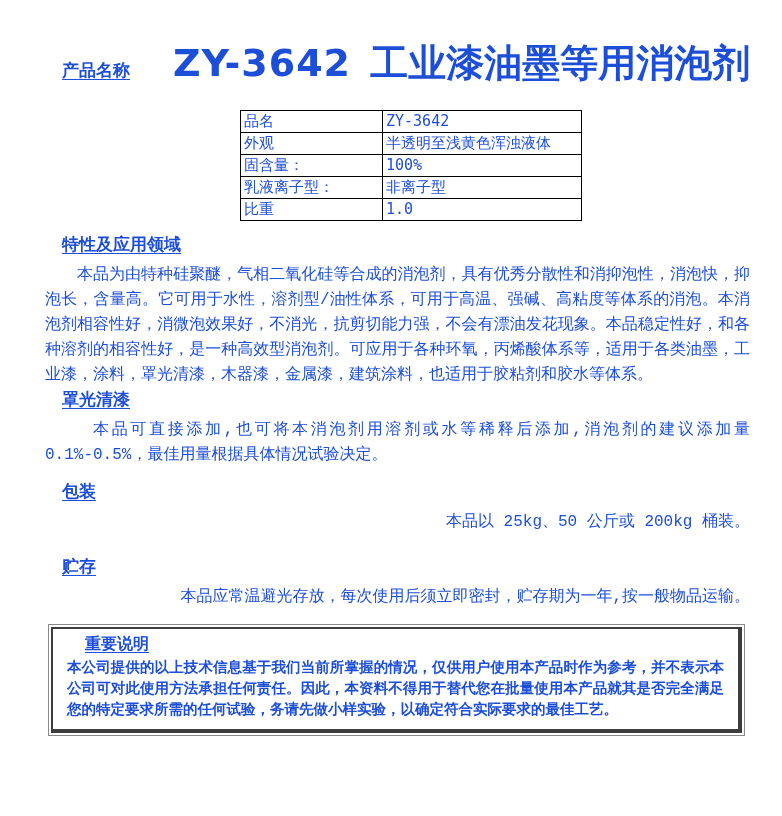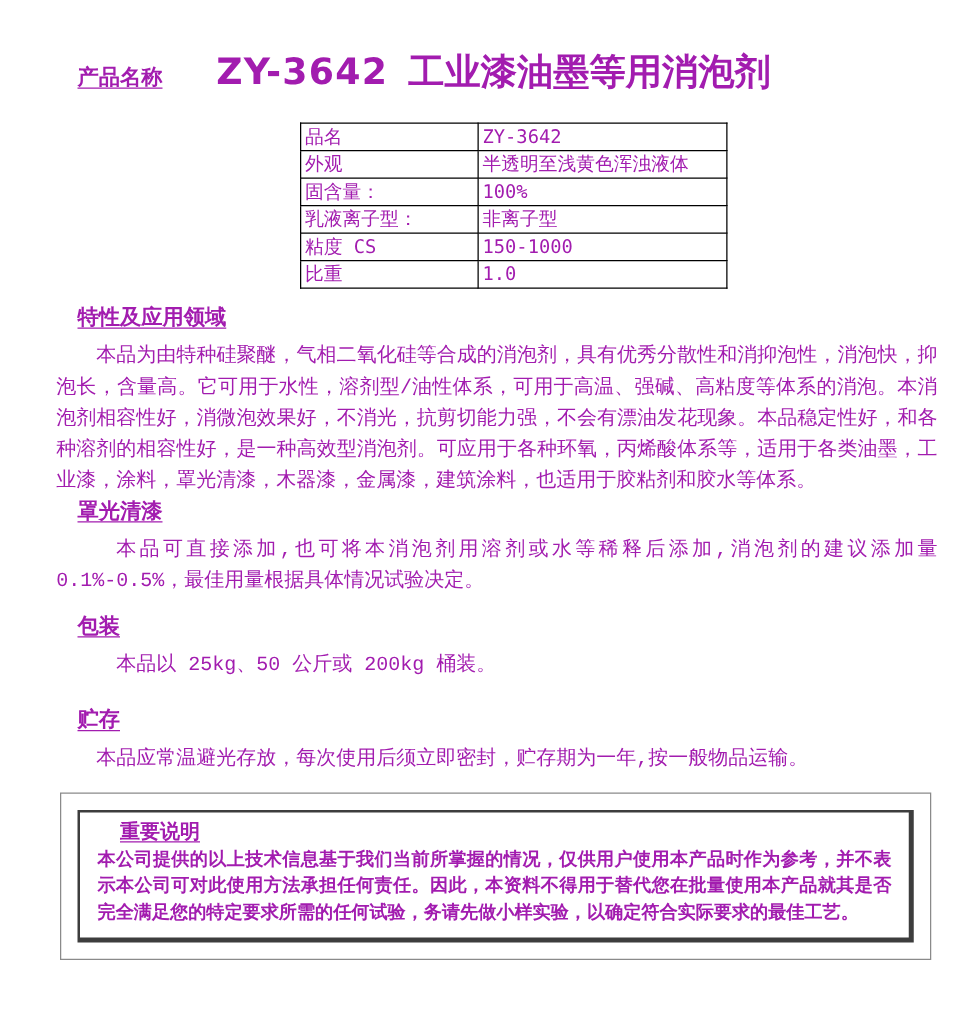--- a/index.html
+++ b/index.html
@@ -12,7 +12,7 @@
     width: 782px;
     height: 816px;
     background: #ffffff;
-    color: #a21caf;
+    color: #1d4ed8;
     font-family: "DejaVu Sans", "Liberation Sans", sans-serif;
     overflow: hidden;
     box-sizing: border-box;

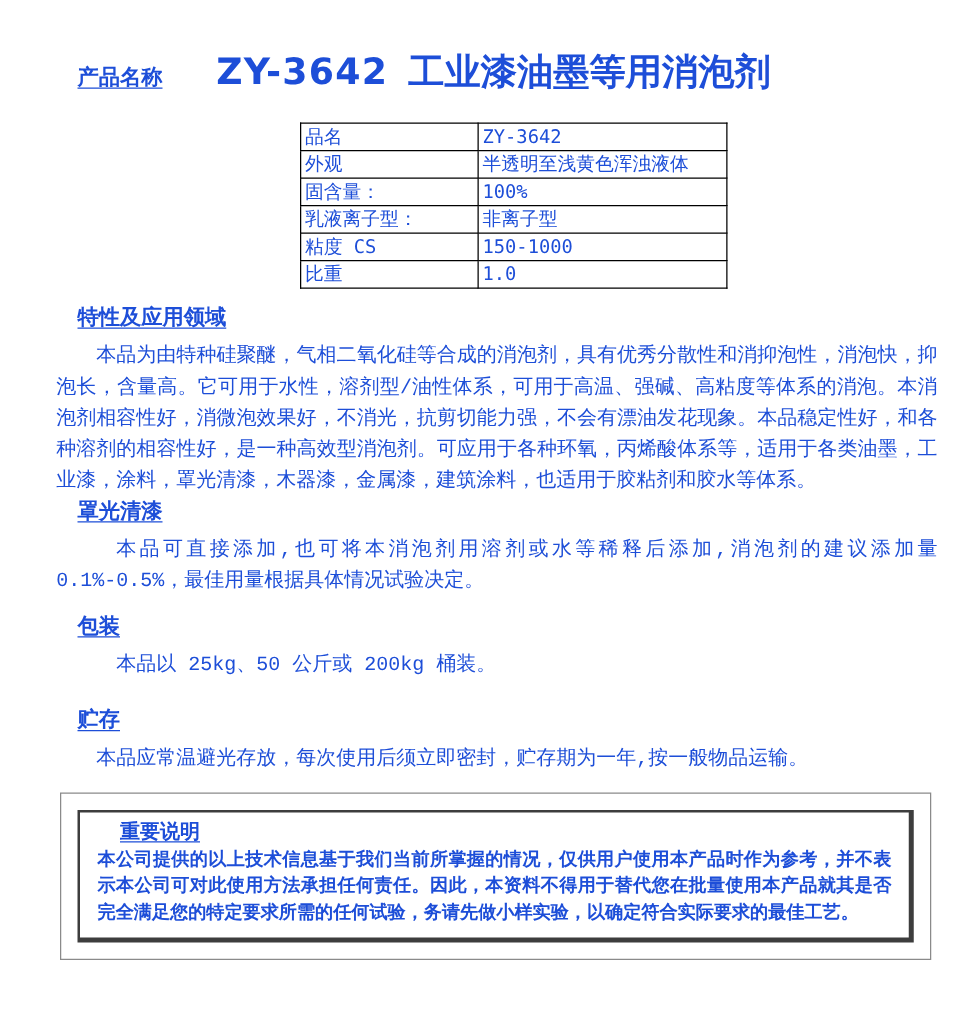--- a/index.html
+++ b/index.html
@@ -34,7 +34,7 @@
   }
   .doc-title {
     margin: 0 2px 0 43px;
-    font-size: 29px;
+    font-size: 38px;
     line-height: 1.2;
     white-space: nowrap;
   }

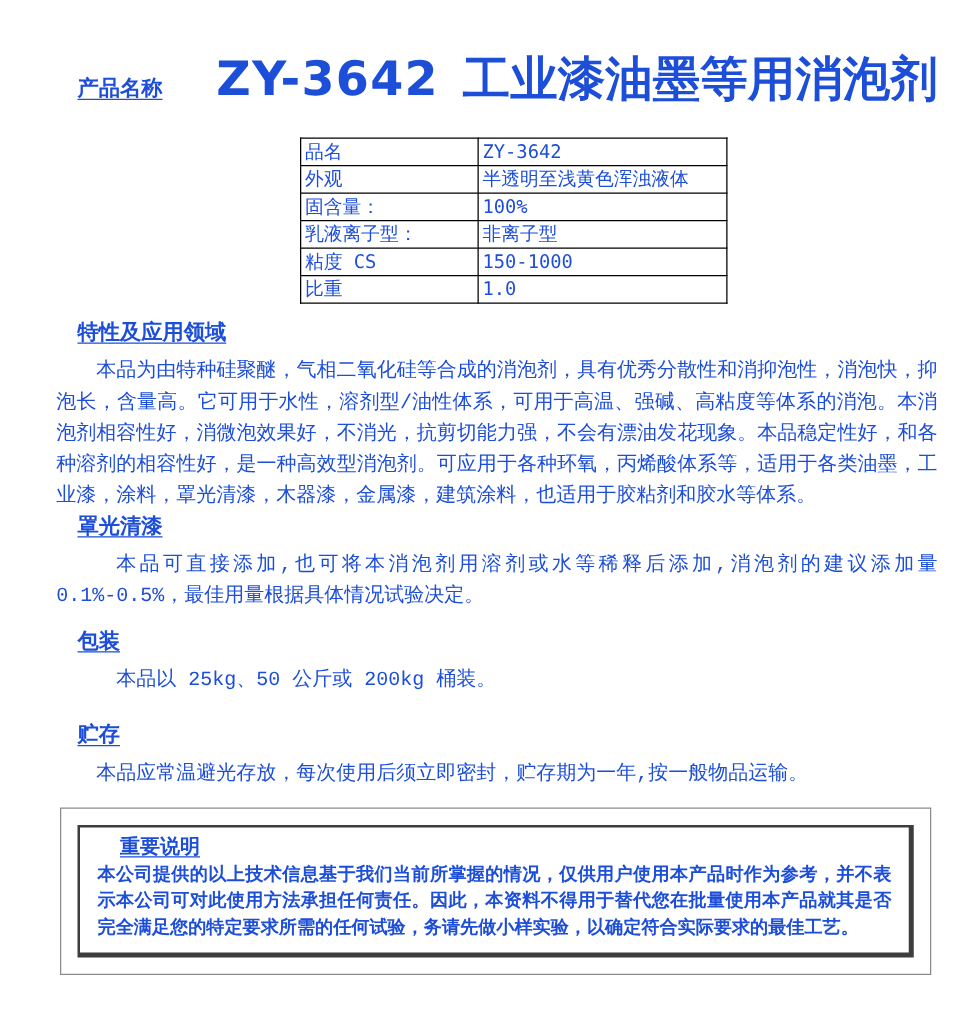--- a/index.html
+++ b/index.html
@@ -156,10 +156,6 @@
         <td class="v">非离子型</td>
       </tr>
       <tr>
-        <td class="k">粘度 CS</td>
-        <td class="v">150-1000</td>
-      </tr>
-      <tr>
         <td class="k">比重</td>
         <td class="v">1.0</td>
       </tr>

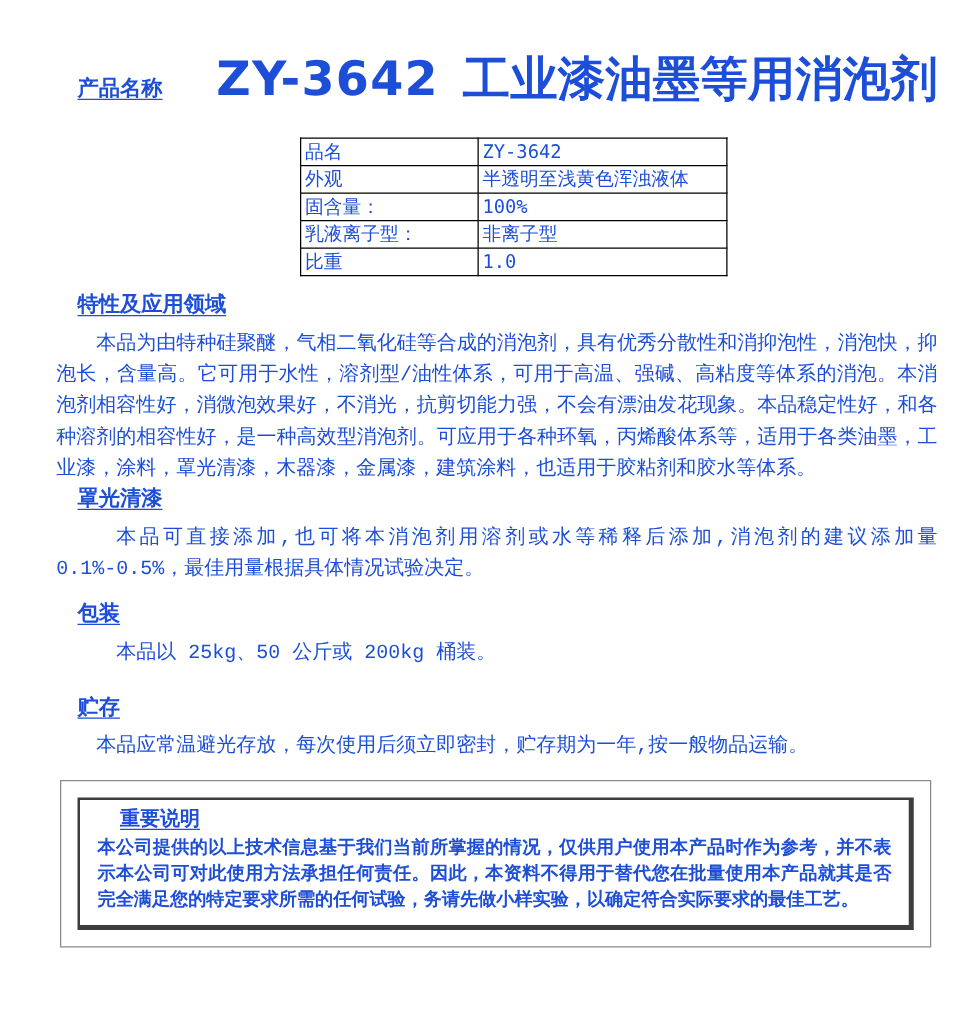--- a/index.html
+++ b/index.html
@@ -93,7 +93,7 @@
   }
   .indent2 { text-indent: 2em; }
   .indent3 { text-indent: 3em; }
-  .no-justify { text-align: left; }
+  .no-justify { text-align: right; }
 
   
   .important-outer {

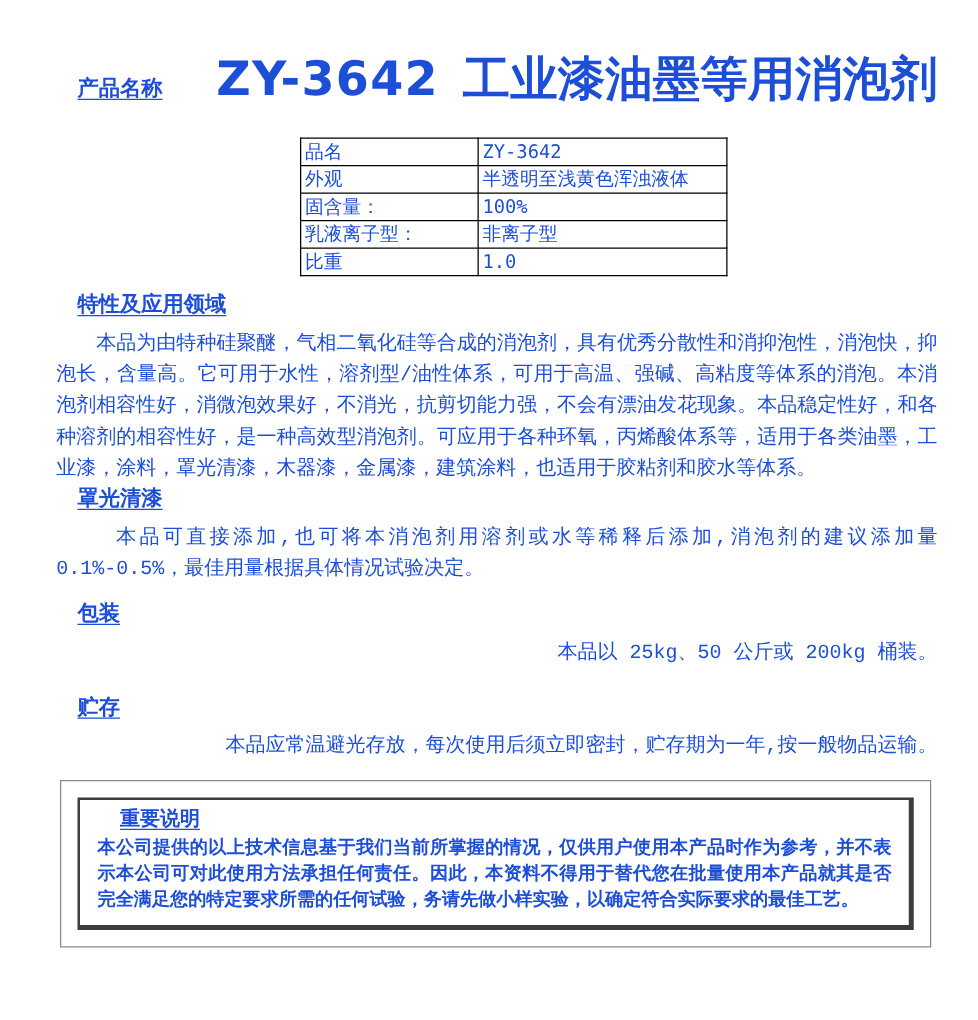--- a/index.html
+++ b/index.html
@@ -99,7 +99,7 @@
   .important-outer {
     margin: 14px 5px 13px 3px;
     border: 1px solid #8a8a8a;
-    padding: 13px;
+    padding: 2px;
   }
   .important-inner {
     border-style: solid;

